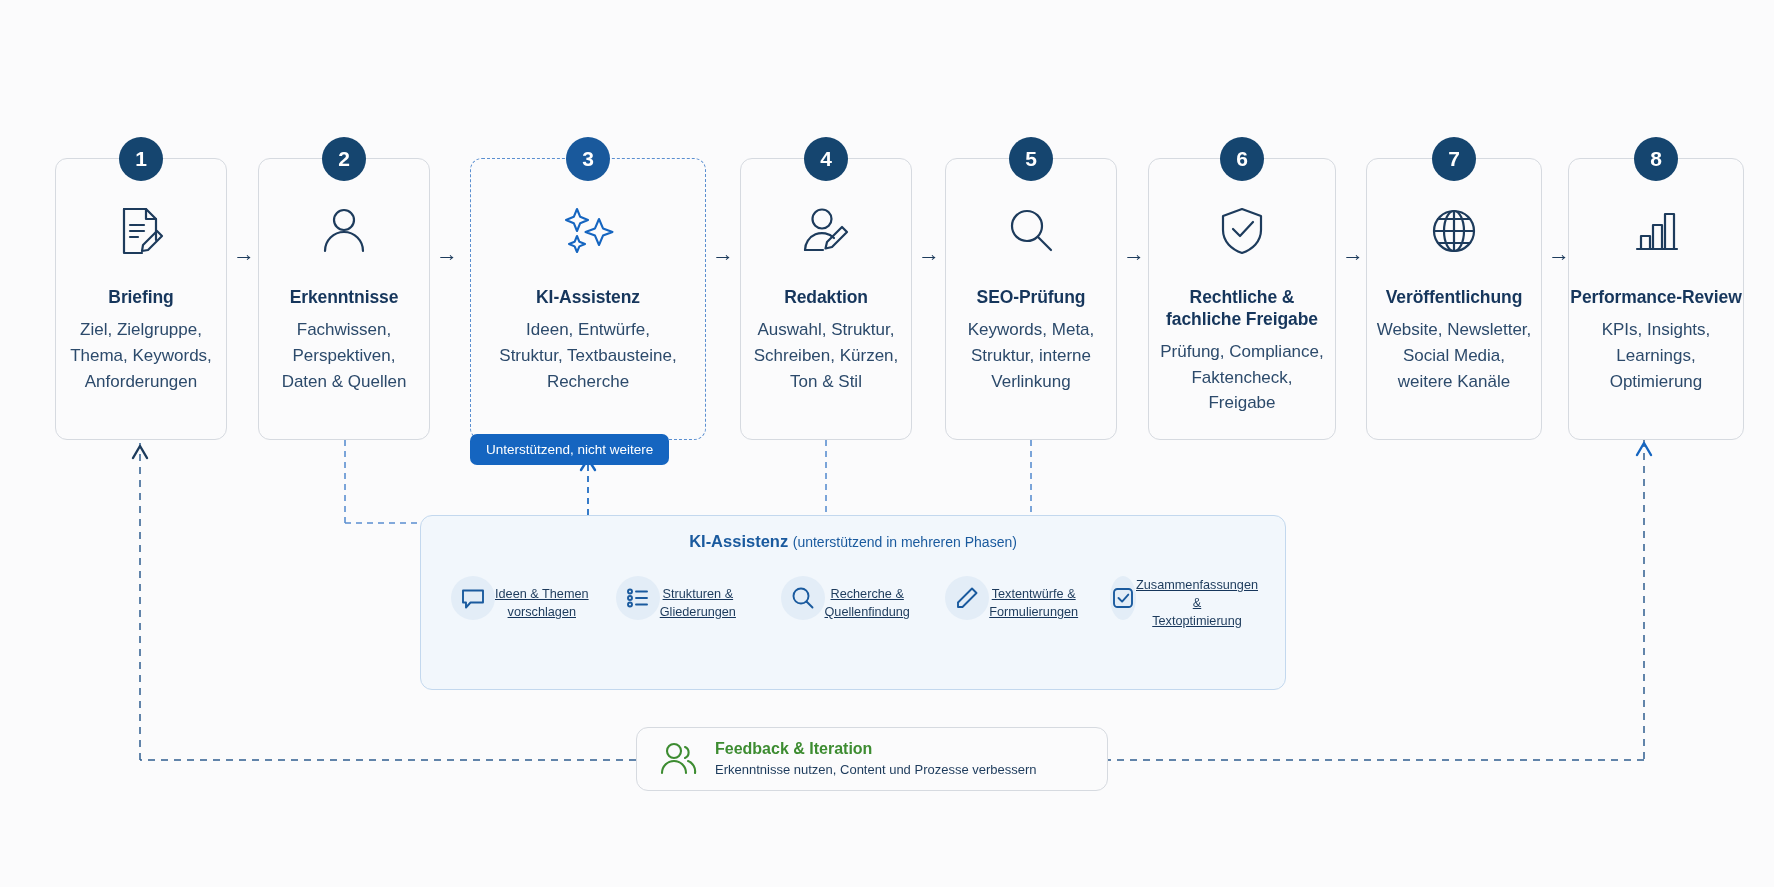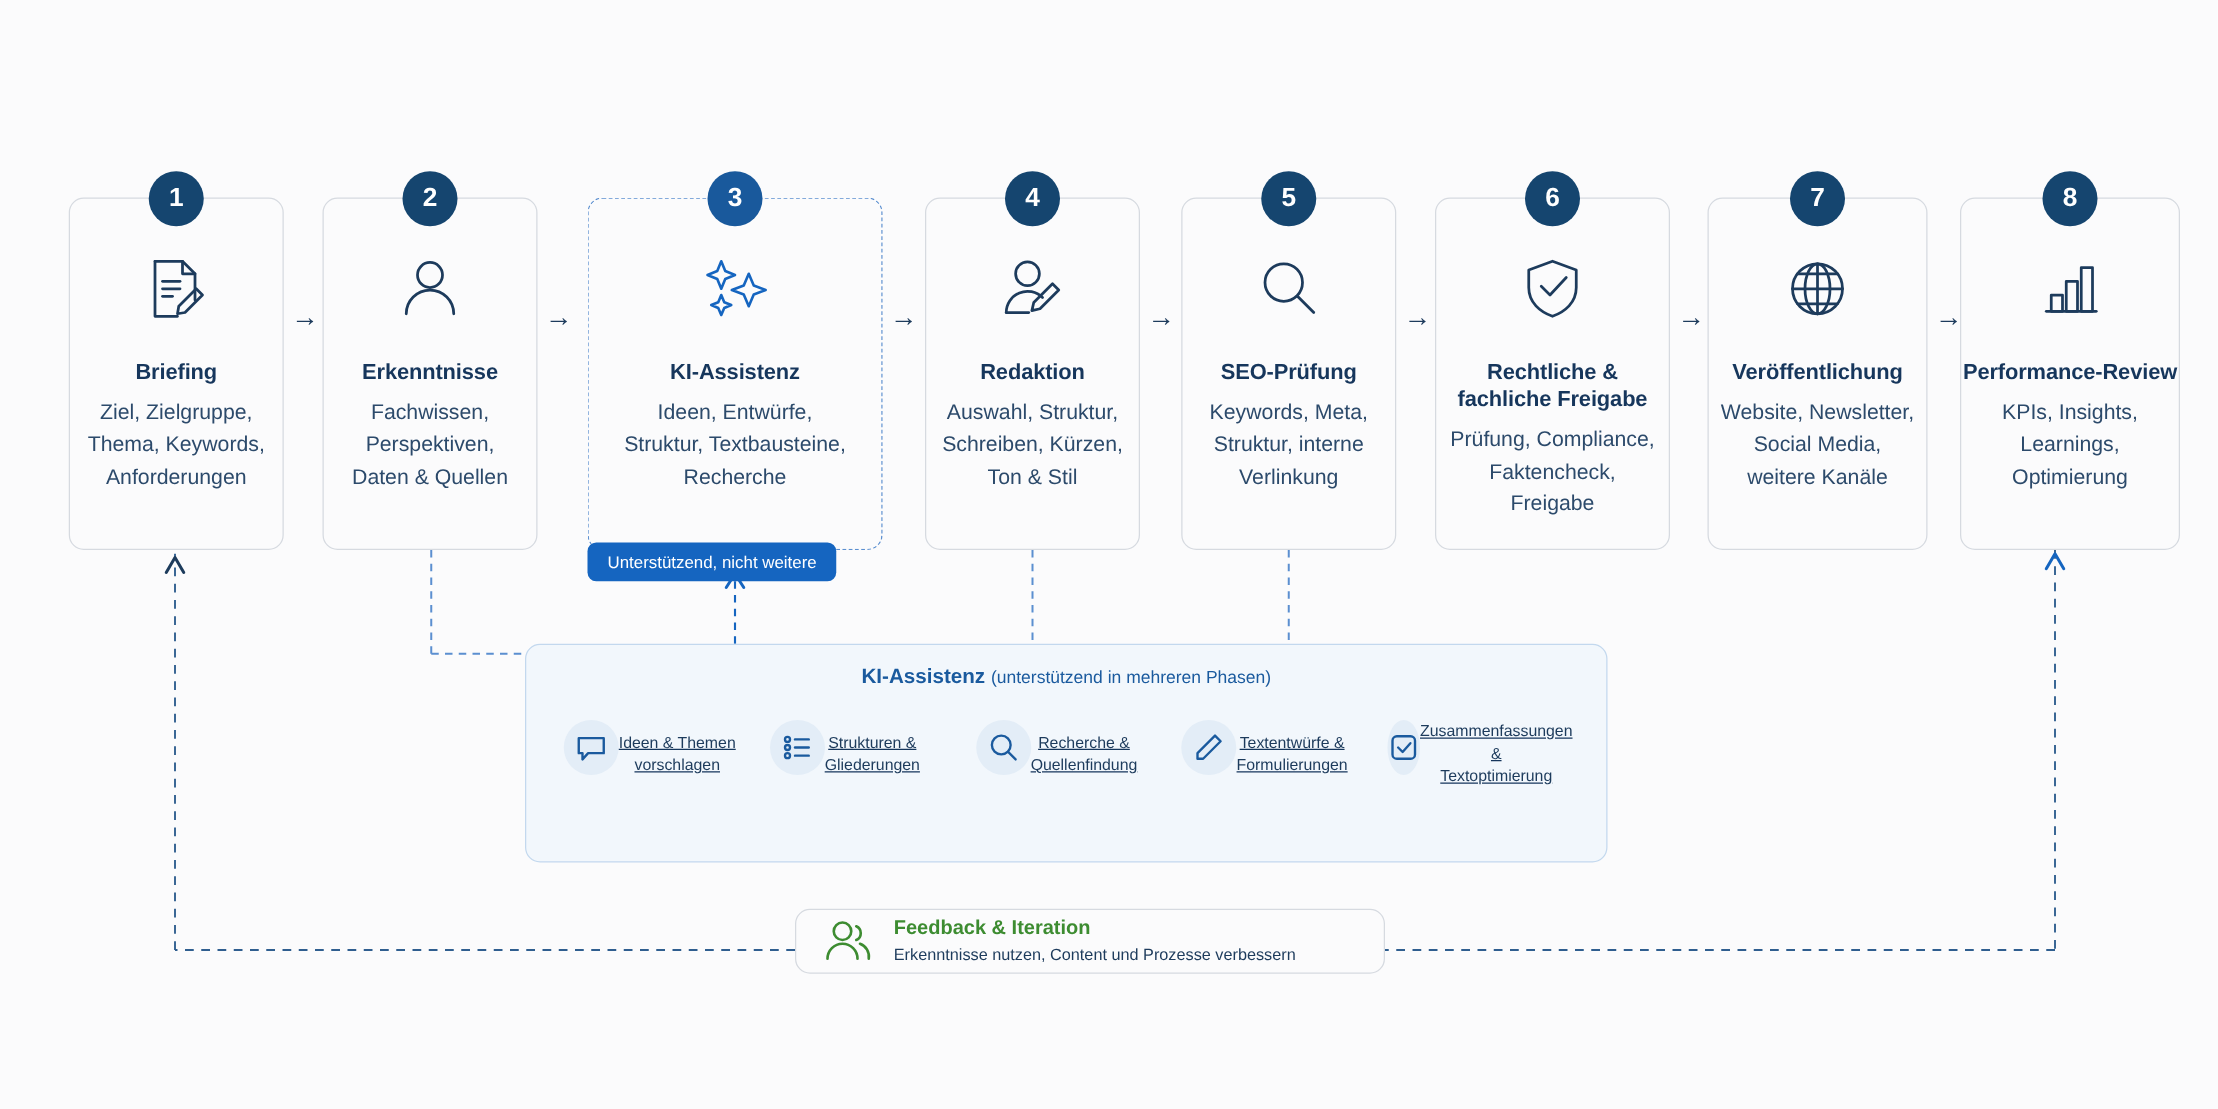--- a/index.html
+++ b/index.html
@@ -311,7 +311,7 @@
     </div>
   </div>
 
-  <div class="fb" style="left:636px;top:727px;width:472px;height:52px;">
+  <div class="fb" style="left:636px;top:727px;width:472px;height:64px;">
     <div class="fb-ico">
       <svg width="40" height="40" viewBox="0 0 40 40" fill="none" stroke="#3d8c31" stroke-width="2.1" stroke-linecap="round" stroke-linejoin="round">
         <circle cx="15" cy="12" r="7"></circle>

